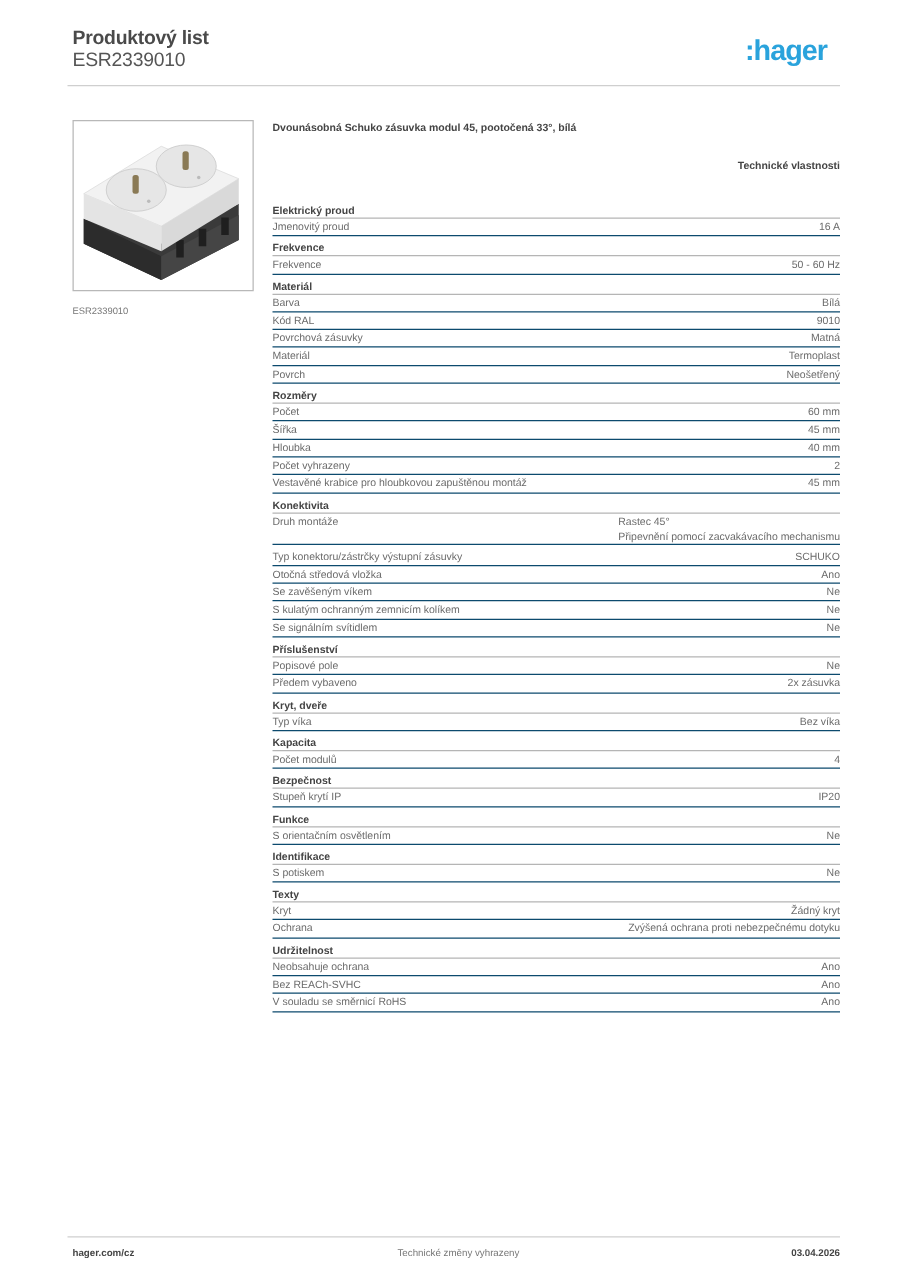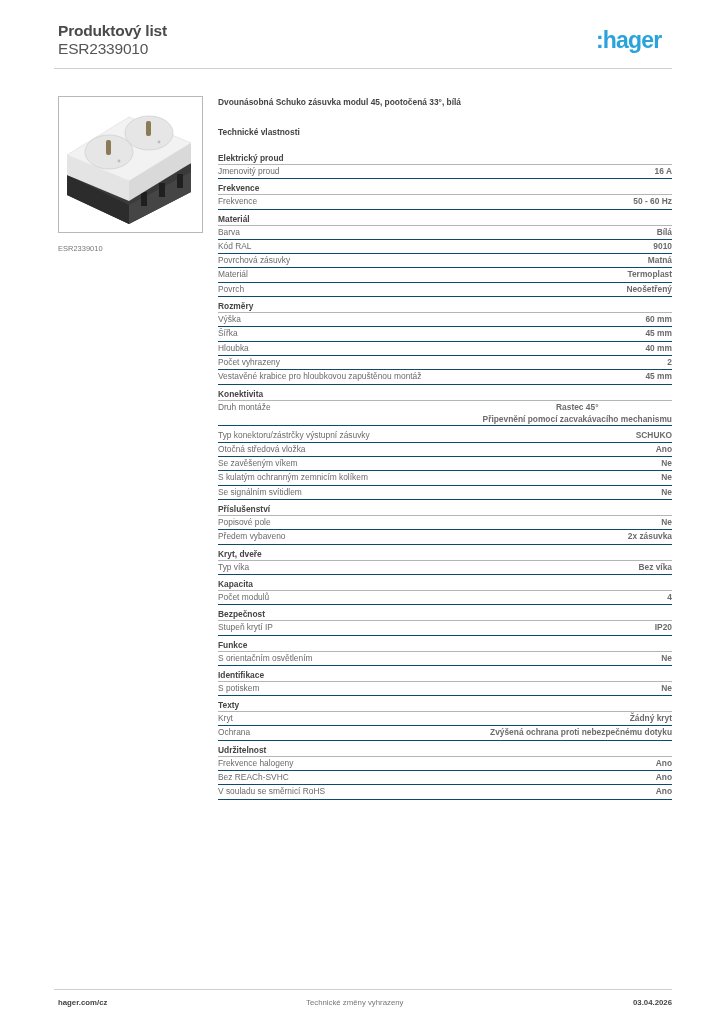--- a/index.html
+++ b/index.html
@@ -18,7 +18,7 @@
 
   .content { position: absolute; left: 218px; top: 96px; width: 454px; }
   .product-desc { font-size: 8.4px; font-weight: bold; color: #444; height: 13px; line-height: 13px; }
-  .tech-title { font-size: 8.4px; font-weight: bold; color: #444; margin-top: 17px; height: 13px; line-height: 13px; }
+  .tech-title { font-size: 8.4px; font-weight: bold; color: #444; margin-top: 17px; height: 13px; line-height: 13px; text-align: right; }
 
   .section { margin-top: 3px; }
   .section:first-of-type { margin-top: 13px; }

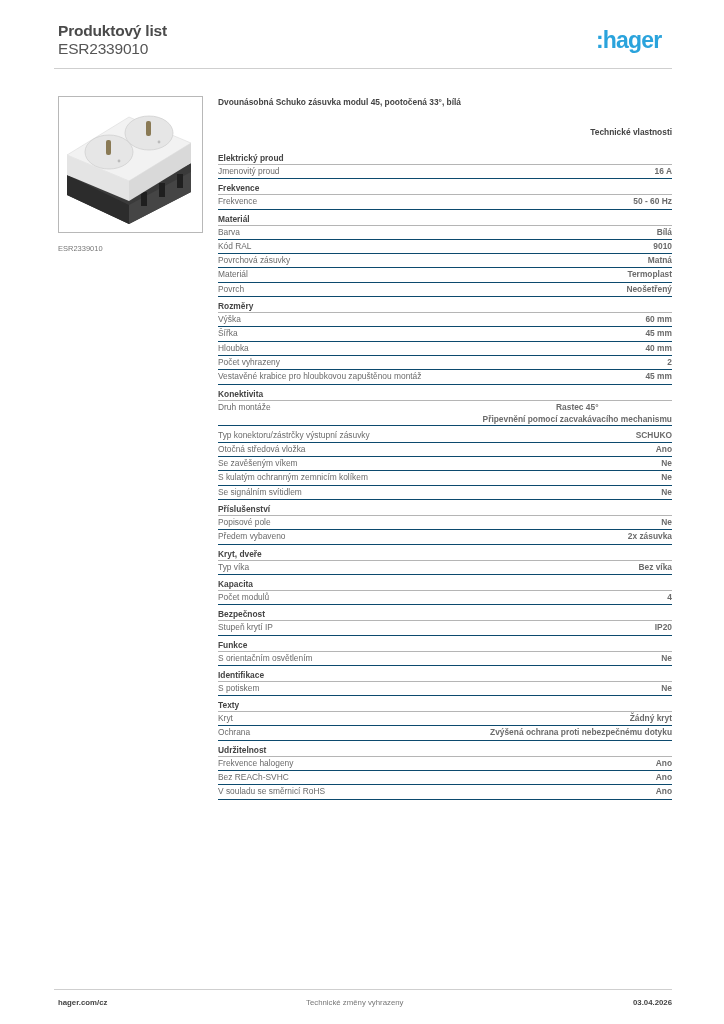--- a/index.html
+++ b/index.html
@@ -21,7 +21,7 @@
   .tech-title { font-size: 8.4px; font-weight: bold; color: #444; margin-top: 17px; height: 13px; line-height: 13px; text-align: right; }
 
   .section { margin-top: 3px; }
-  .section:first-of-type { margin-top: 13px; }
+  .section:first-of-type { margin-top: 23px; }
   .sec-title { font-size: 8.4px; font-weight: bold; color: #444; height: 12px; line-height: 12px;
                border-bottom: 1.3px solid #b5b5b5; }
   .row { display: flex; justify-content: space-between; align-items: flex-start;

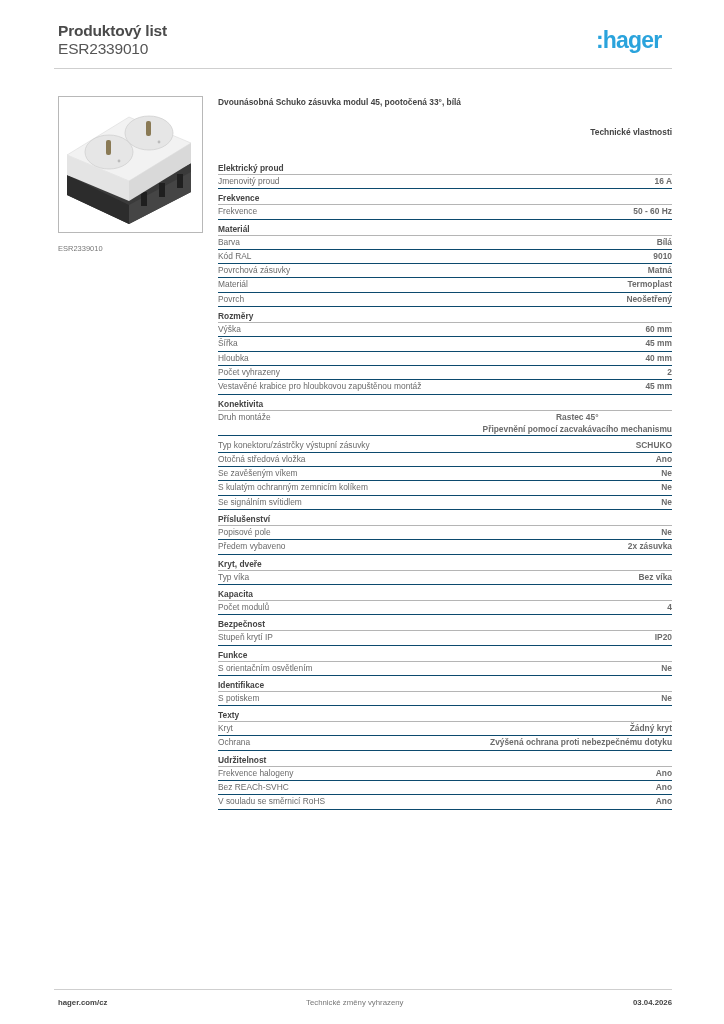--- a/index.html
+++ b/index.html
@@ -27,7 +27,7 @@
   .row { display: flex; justify-content: space-between; align-items: flex-start;
          font-size: 8.4px; color: #6b6b6b; min-height: 13.3px; line-height: 13.3px;
          border-bottom: 1px solid #0c4a6e; }
-  .row .val { text-align: center; font-weight: bold; }
+  .row .val { text-align: left; }
   .row .val div { line-height: 12px; }
 
   .footer-rule { position: absolute; left: 54px; top: 989px; width: 618px; height: 1px; background: #cfcfcf; }

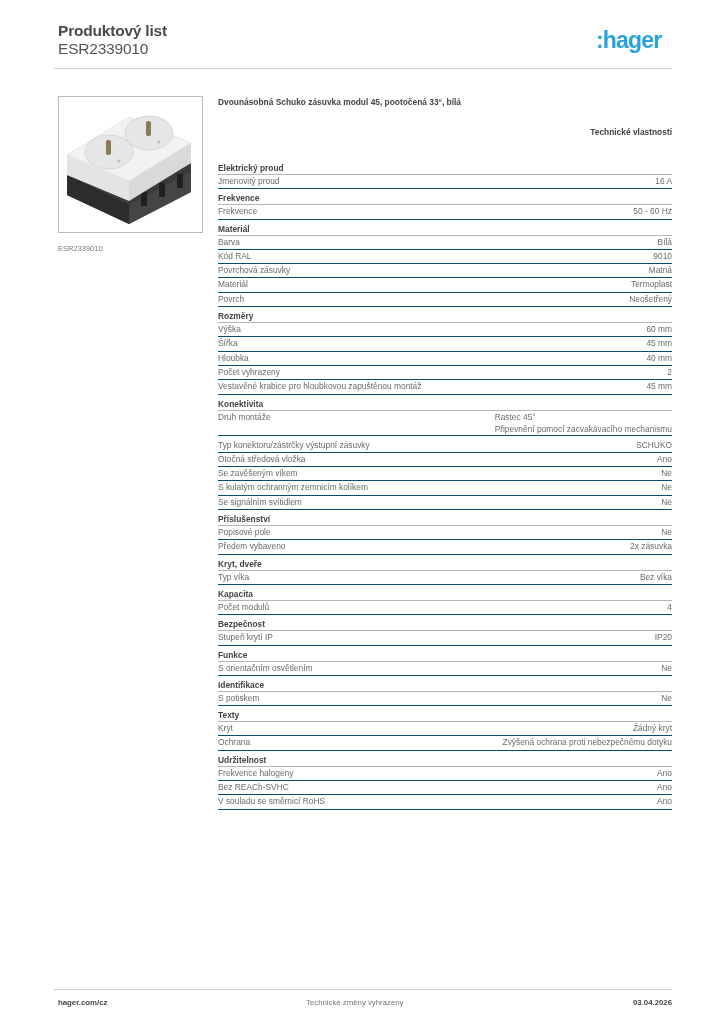--- a/index.html
+++ b/index.html
@@ -129,7 +129,7 @@
       <div class="section">
         <div class="sec-title">Rozměry</div>
         <div class="row">
-          <span class="lbl">Výška</span>
+          <span class="lbl">Počet</span>
           <span class="val">
             <div>60 mm</div>
           </span>

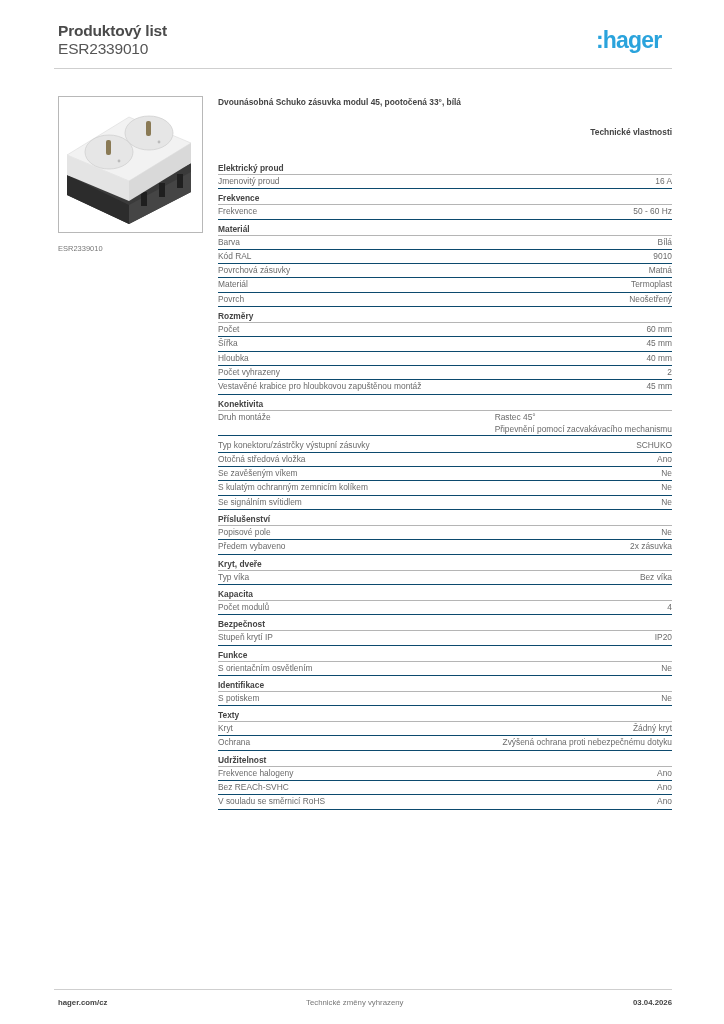--- a/index.html
+++ b/index.html
@@ -279,7 +279,7 @@
       <div class="section">
         <div class="sec-title">Udržitelnost</div>
         <div class="row">
-          <span class="lbl">Frekvence halogeny</span>
+          <span class="lbl">Neobsahuje ochrana</span>
           <span class="val">
             <div>Ano</div>
           </span>

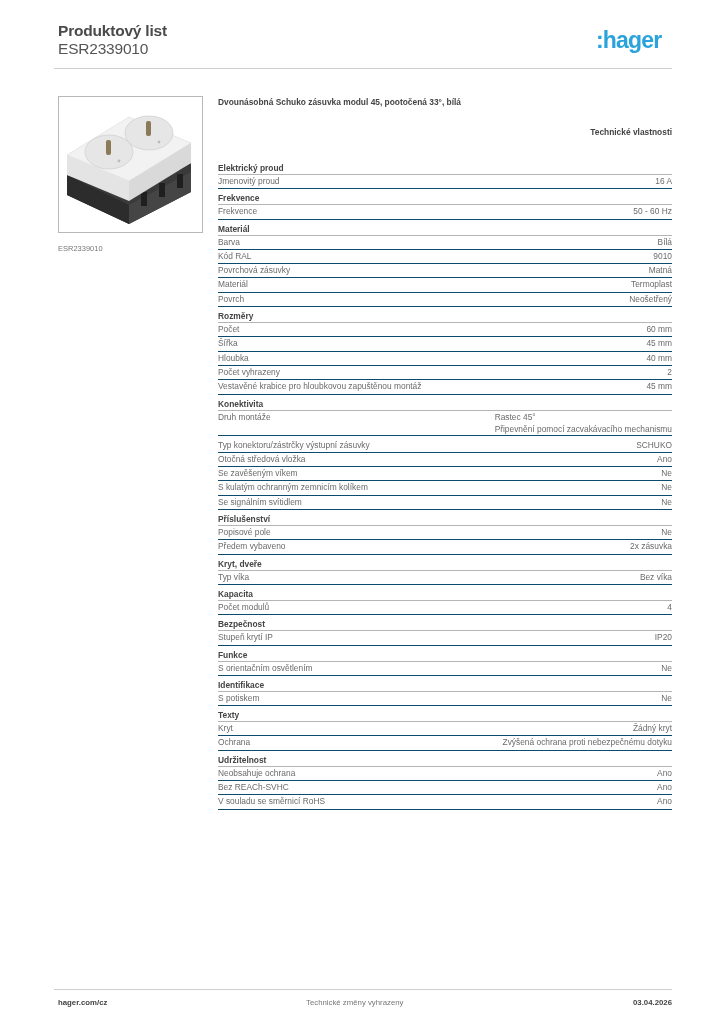--- a/index.html
+++ b/index.html
@@ -33,7 +33,7 @@
   .footer-rule { position: absolute; left: 54px; top: 989px; width: 618px; height: 1px; background: #cfcfcf; }
   .footer { position: absolute; left: 58px; top: 998px; width: 614px; font-size: 7.8px; }
   .f-left { position: absolute; left: 0; font-weight: bold; color: #444; }
-  .f-mid { position: absolute; left: 248px; color: #777; }
+  .f-mid { position: absolute; left: 260px; color: #777; }
   .f-right { position: absolute; right: 0; font-weight: bold; color: #444; text-align: right; }
 </style>
 </head>

